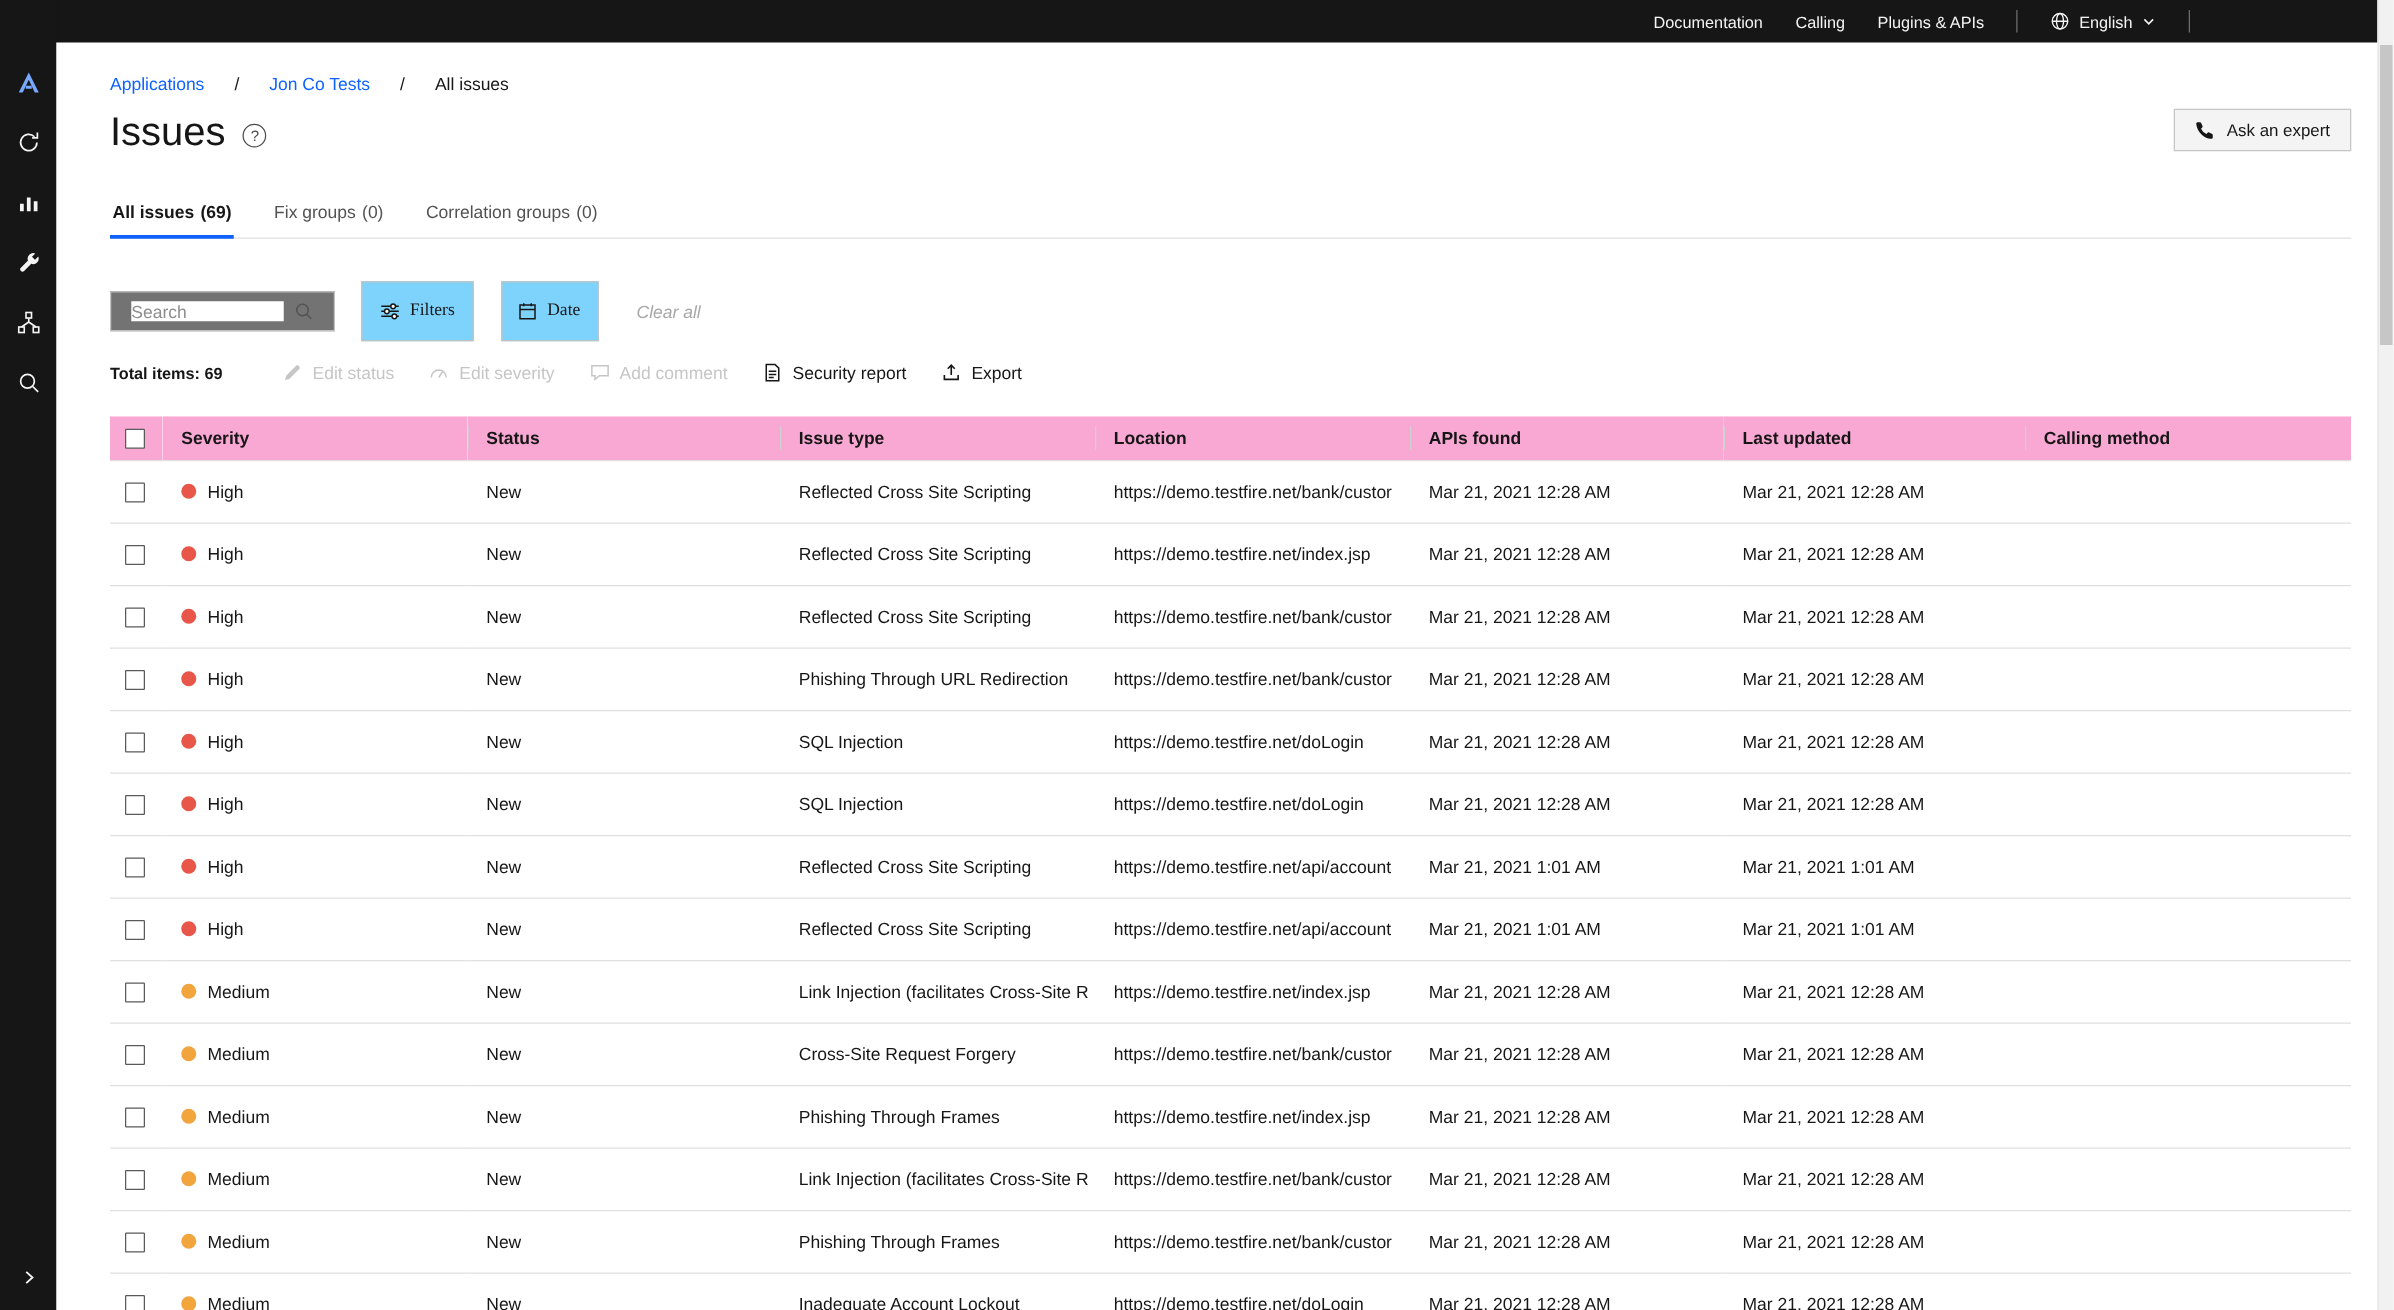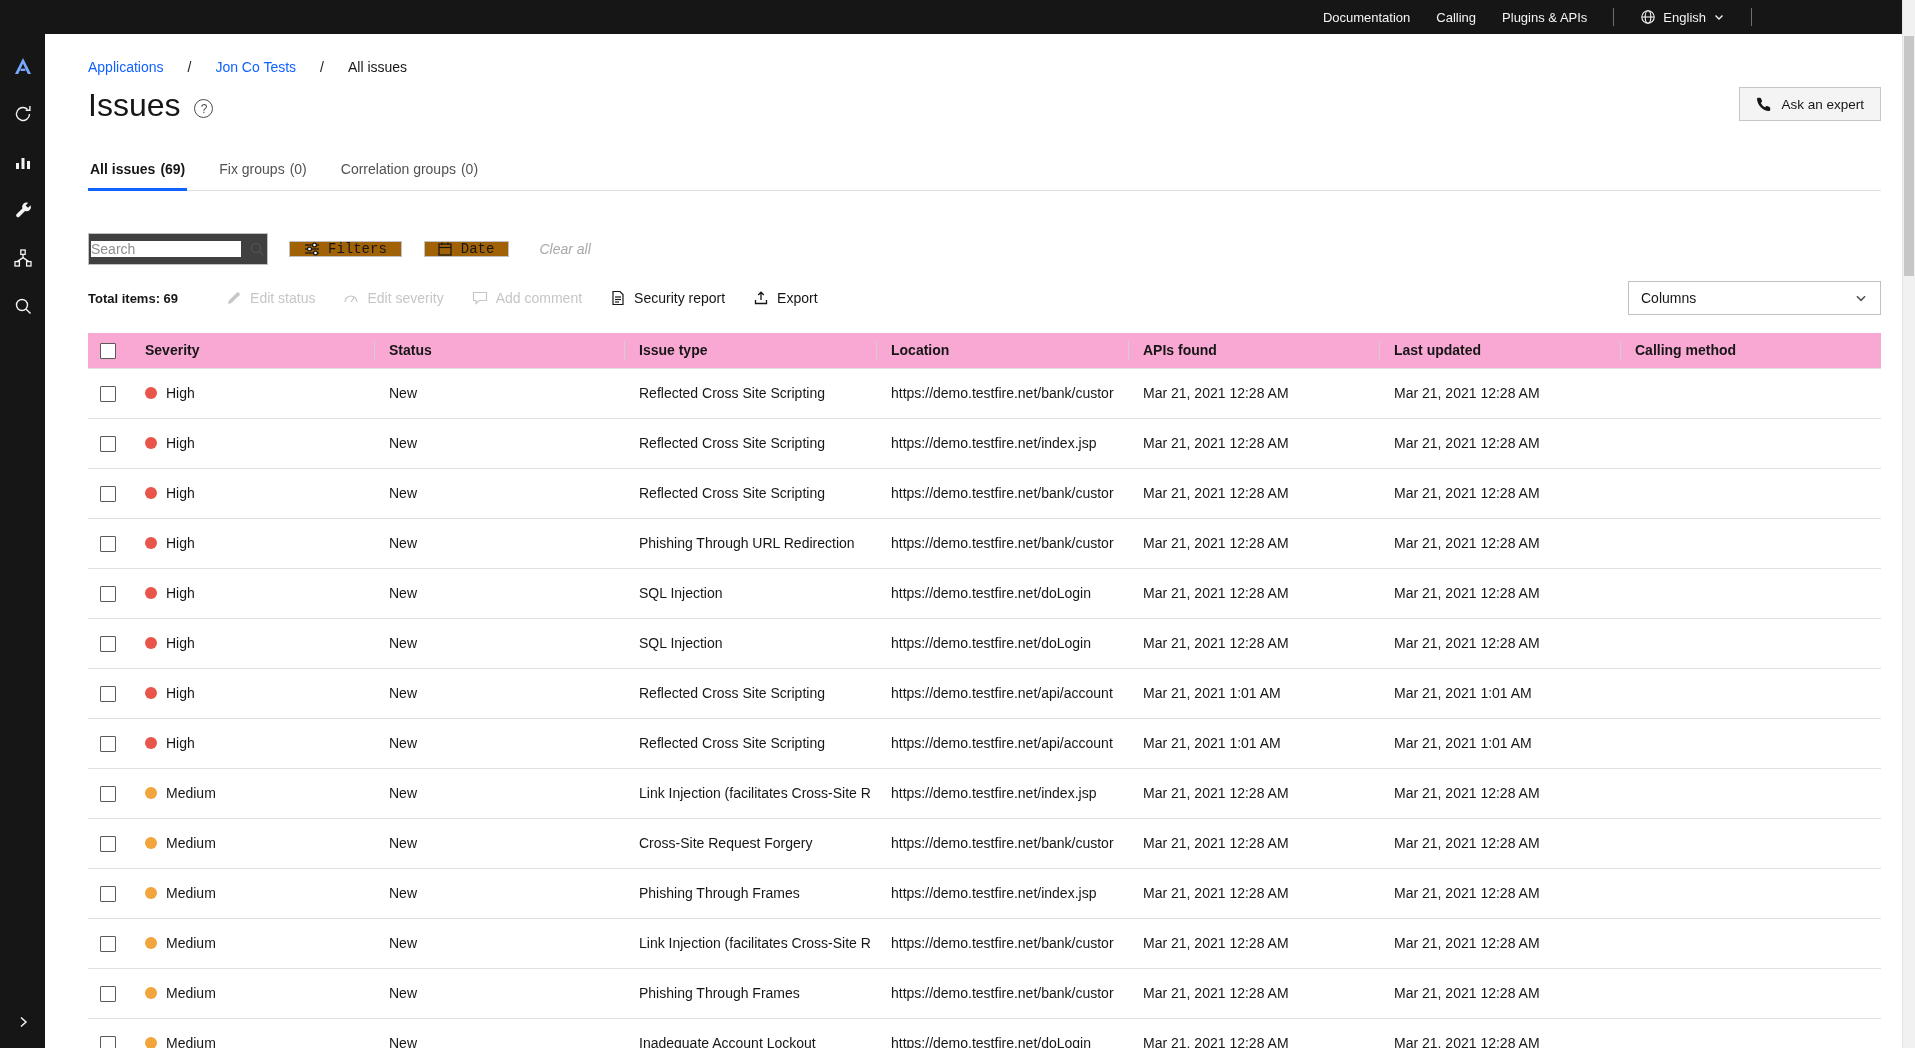--- a/index.html
+++ b/index.html
@@ -43,7 +43,7 @@
   .tab.active { color:#161616; font-weight:700; border-bottom-color:var(--link); }
 
   .filter-row { position:absolute; left:43px; top:199px; height:32px; display:flex; align-items:center; }
-  .search-box { width:180px; height:32px; border:1px solid #c1c1c1; background:#404040; display:flex; align-items:center; padding:0 2px; gap:8px; }
+  .search-box { width:180px; height:32px; border:1px solid #c1c1c1; background:#737373; display:flex; align-items:center; padding:0 16px; gap:8px; }
   .search-box input { border:none; outline:none; flex:1; min-width:0; font:inherit; font-size:14px; color:#161616; }
   .search-box input::placeholder { color:#8d8d8d; }
   .btn-light { height:16px; border:1px solid #c1c1c1; background:#a16207; display:flex; align-items:center; gap:8px;

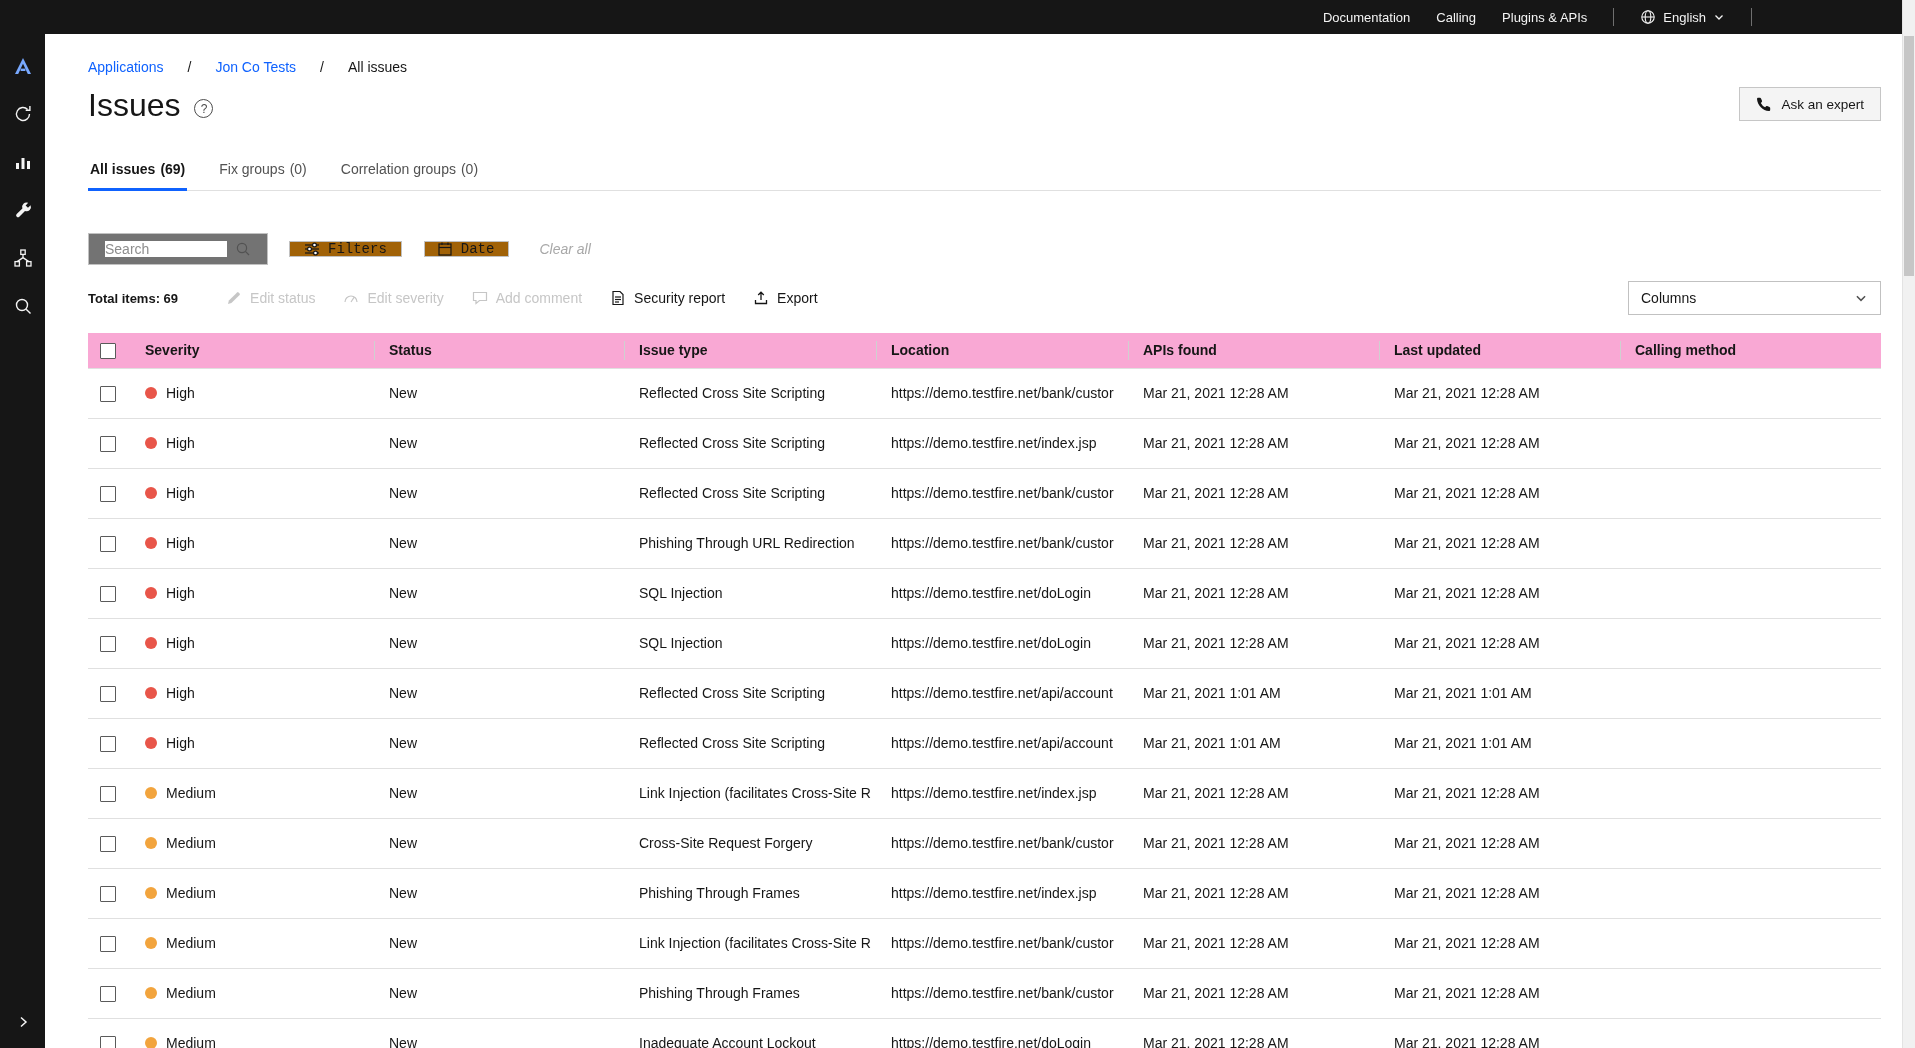--- a/index.html
+++ b/index.html
@@ -46,8 +46,8 @@
   .search-box { width:180px; height:32px; border:1px solid #c1c1c1; background:#737373; display:flex; align-items:center; padding:0 16px; gap:8px; }
   .search-box input { border:none; outline:none; flex:1; min-width:0; font:inherit; font-size:14px; color:#161616; }
   .search-box input::placeholder { color:#8d8d8d; }
-  .btn-light { height:16px; border:1px solid #c1c1c1; background:#a16207; display:flex; align-items:center; gap:8px;
-               padding:0 14px; font-size:14px; color:#161616; cursor:pointer; font-family:Liberation Mono, monospace; }
+  .btn-light { height:48px; border:1px solid #c1c1c1; background:#7dd3fc; display:flex; align-items:center; gap:8px;
+               padding:0 14px; font-size:14px; color:#161616; cursor:pointer; font-family:Liberation Serif, serif; }
   .filters-btn { margin-left:21px; }
   .date-btn { margin-left:22px;padding-left:12px; }
   .clear-all { margin-left:30px; color:#a8a8a8; font-size:14px; cursor:default;font-style:italic; }

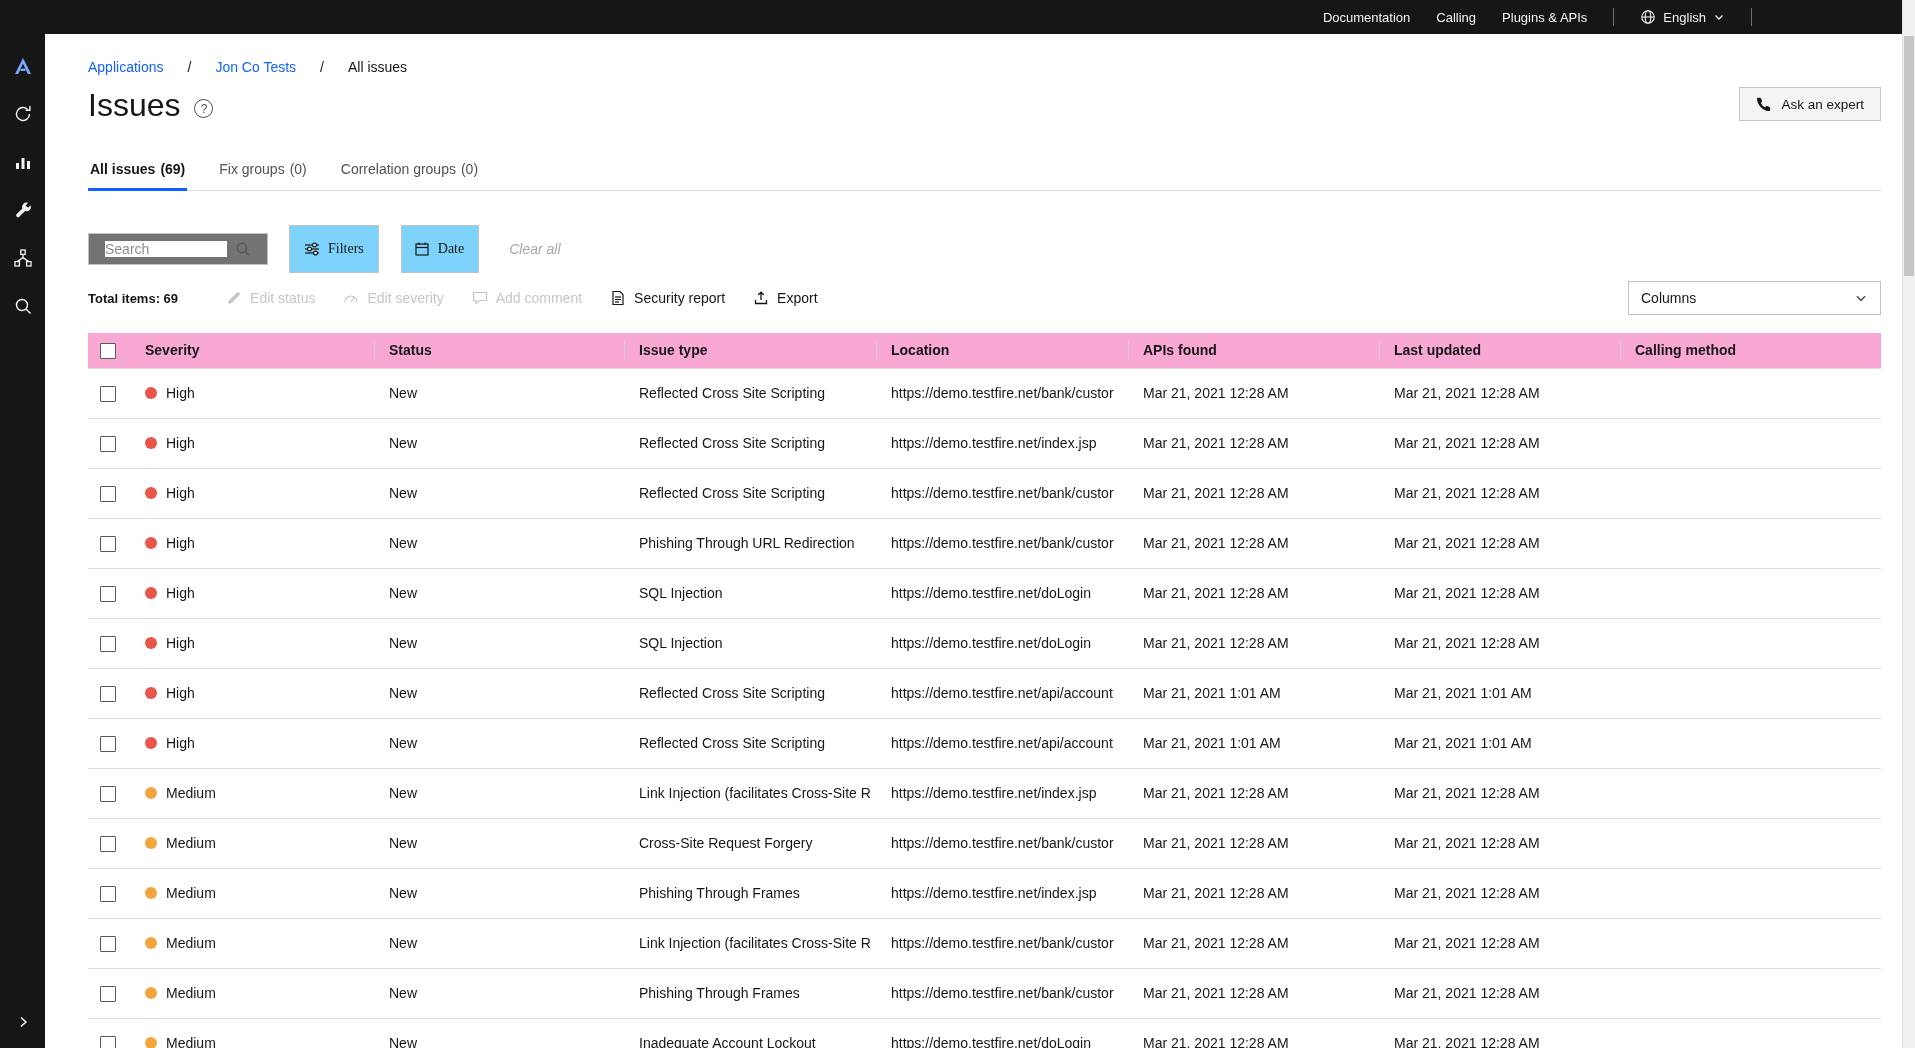--- a/index.html
+++ b/index.html
@@ -287,14 +287,6 @@
       </span>
       <span>Export</span>
     </button>
-    <div class="columns-select">
-      <span>Columns</span>
-      <span>
-        <svg width="14" height="14" viewBox="0 0 12 12" fill="none" stroke="#525252" stroke-width="1.3">
-            <path d="M2.5 4.5L6 8l3.5-3.5"></path>
-          </svg>
-      </span>
-    </div>
   </div>
 
   <div class="table-wrap">

